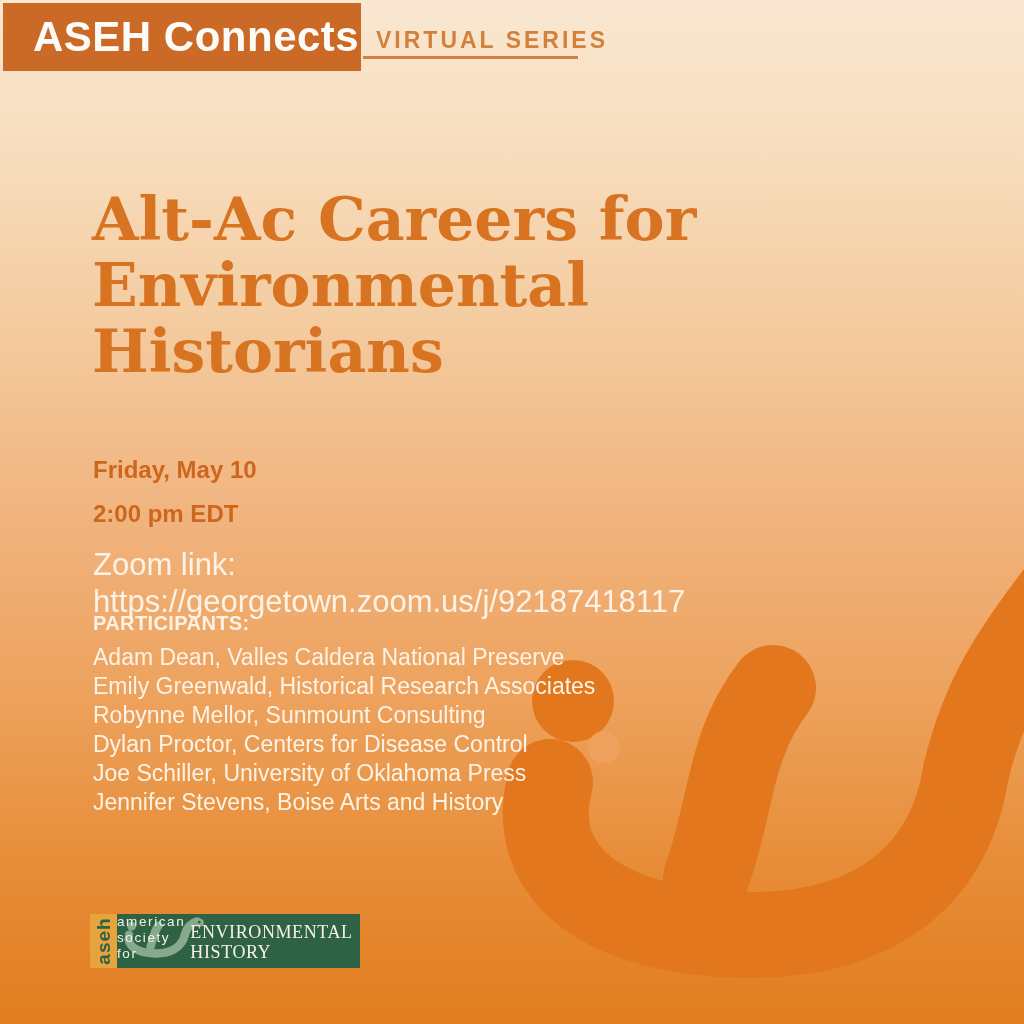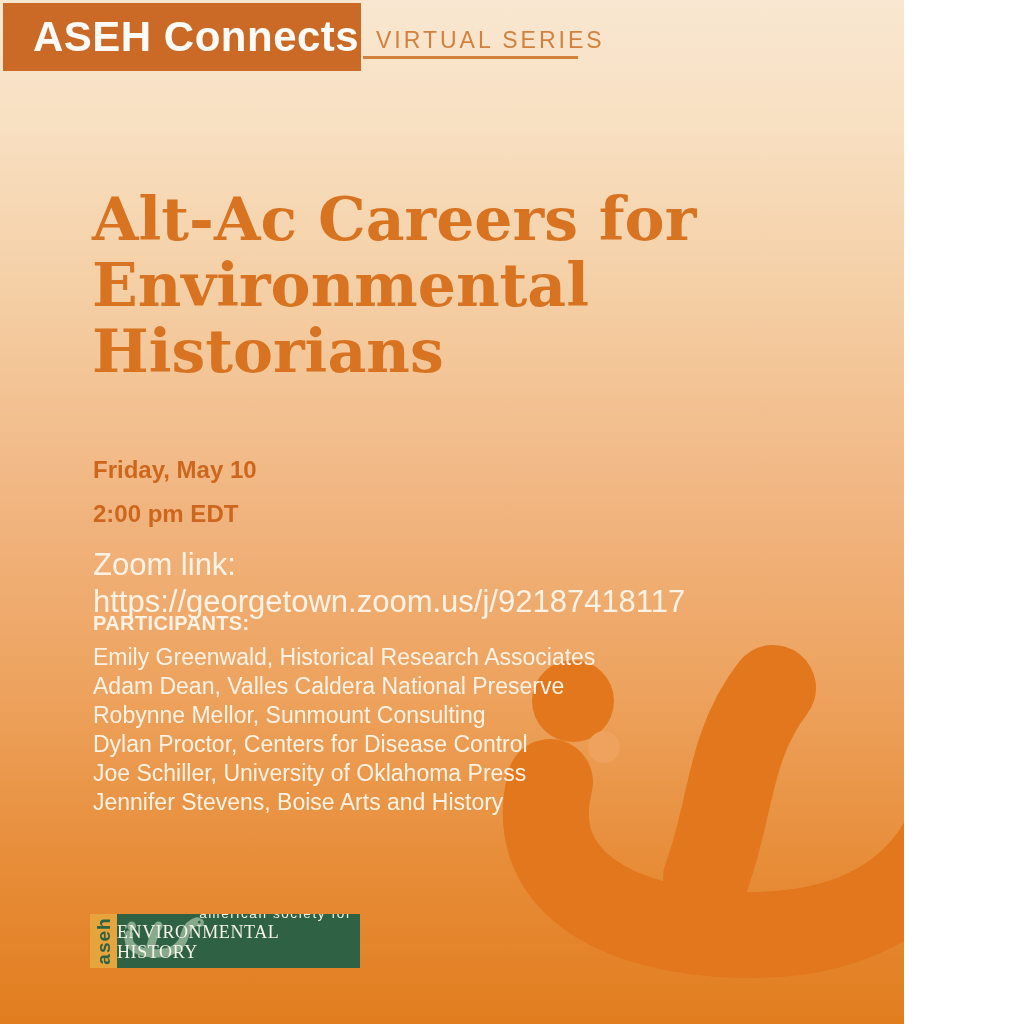--- a/index.html
+++ b/index.html
@@ -4,7 +4,7 @@
 <style>
   html,body{margin:0;padding:0;background:#ffffff;}
   .page{
-    position:relative;width:904px;height:1024px;overflow:hidden;
+    position:relative;width:1024px;height:1024px;overflow:hidden;
     font-family:"Liberation Sans",sans-serif;
     background:linear-gradient(180deg,
       #f9e7d1 0%, #f8e0c2 12%, #f4cda2 30%, #f1b47f 50%,

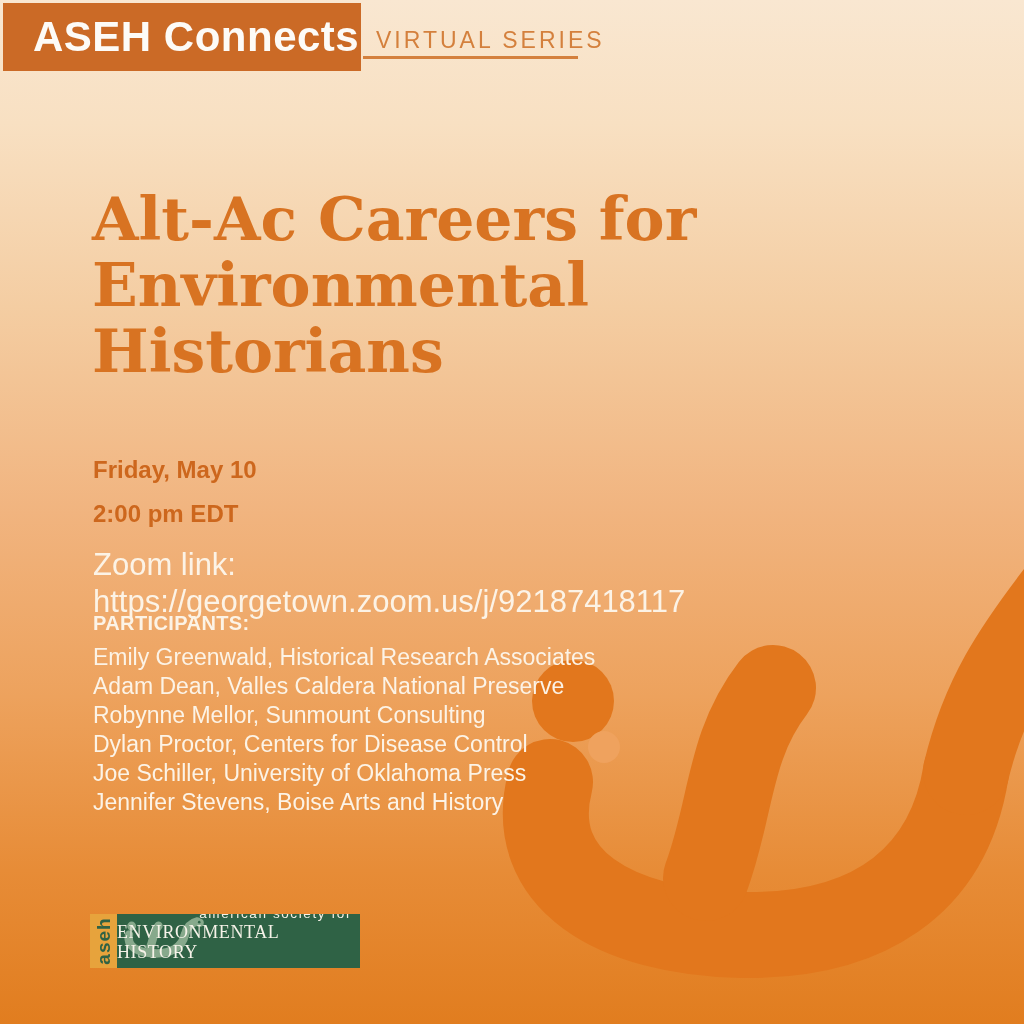--- a/index.html
+++ b/index.html
@@ -22,7 +22,7 @@
   }
   .series-label{
     position:absolute;left:376px;top:27px;
-    color:#d4803d;font-size:23px;font-weight:normal;letter-spacing:3px;
+    color:#d4803d;font-size:23px;font-weight:bold;letter-spacing:3px;
   }
   .series-underline{
     position:absolute;left:363px;top:56px;width:215px;height:3px;background:#d4803d;

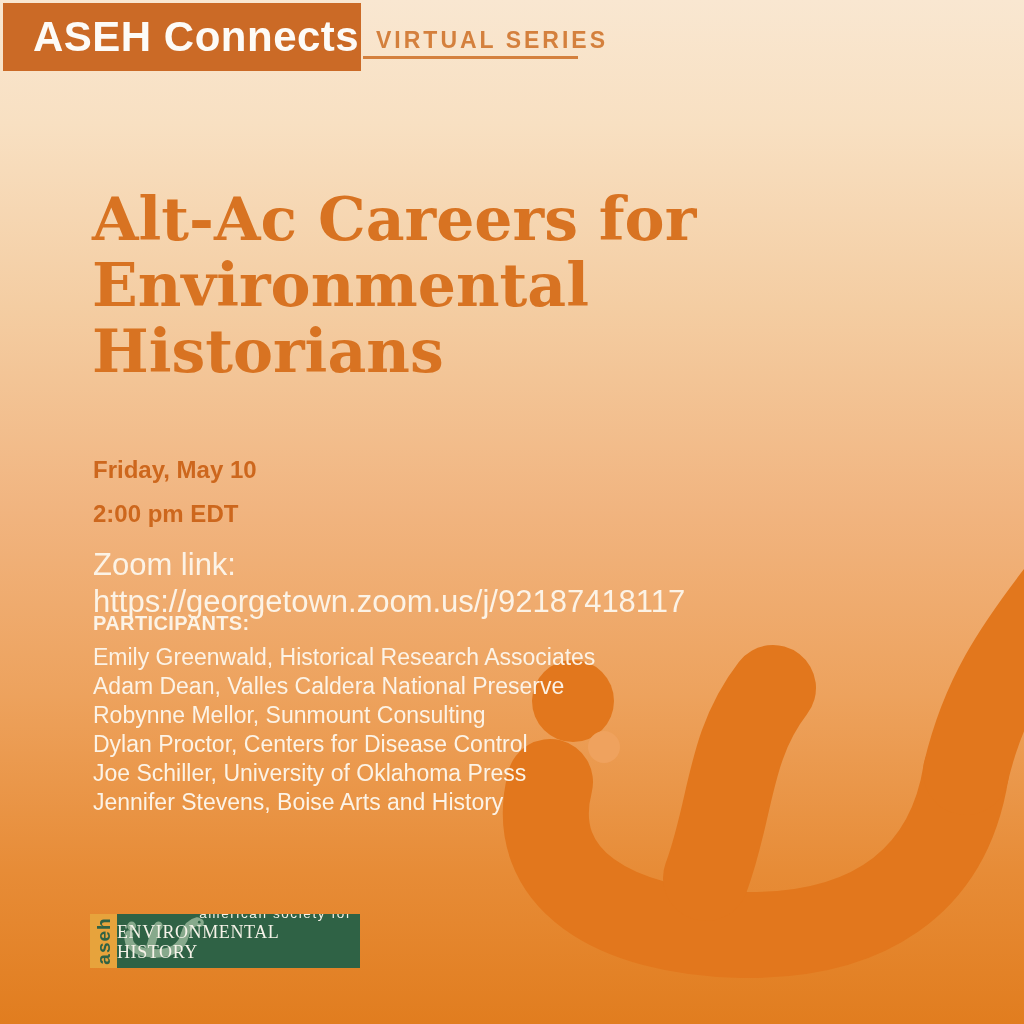--- a/index.html
+++ b/index.html
@@ -111,8 +111,8 @@
   <div class="participants">
     <div class="heading">PARTICIPANTS:</div>
     <div class="list">
+      <div>Adam Dean, Valles Caldera National Preserve</div>
       <div>Emily Greenwald, Historical Research Associates</div>
-      <div>Adam Dean, Valles Caldera National Preserve</div>
       <div>Robynne Mellor, Sunmount Consulting</div>
       <div>Dylan Proctor, Centers for Disease Control</div>
       <div>Joe Schiller, University of Oklahoma Press</div>

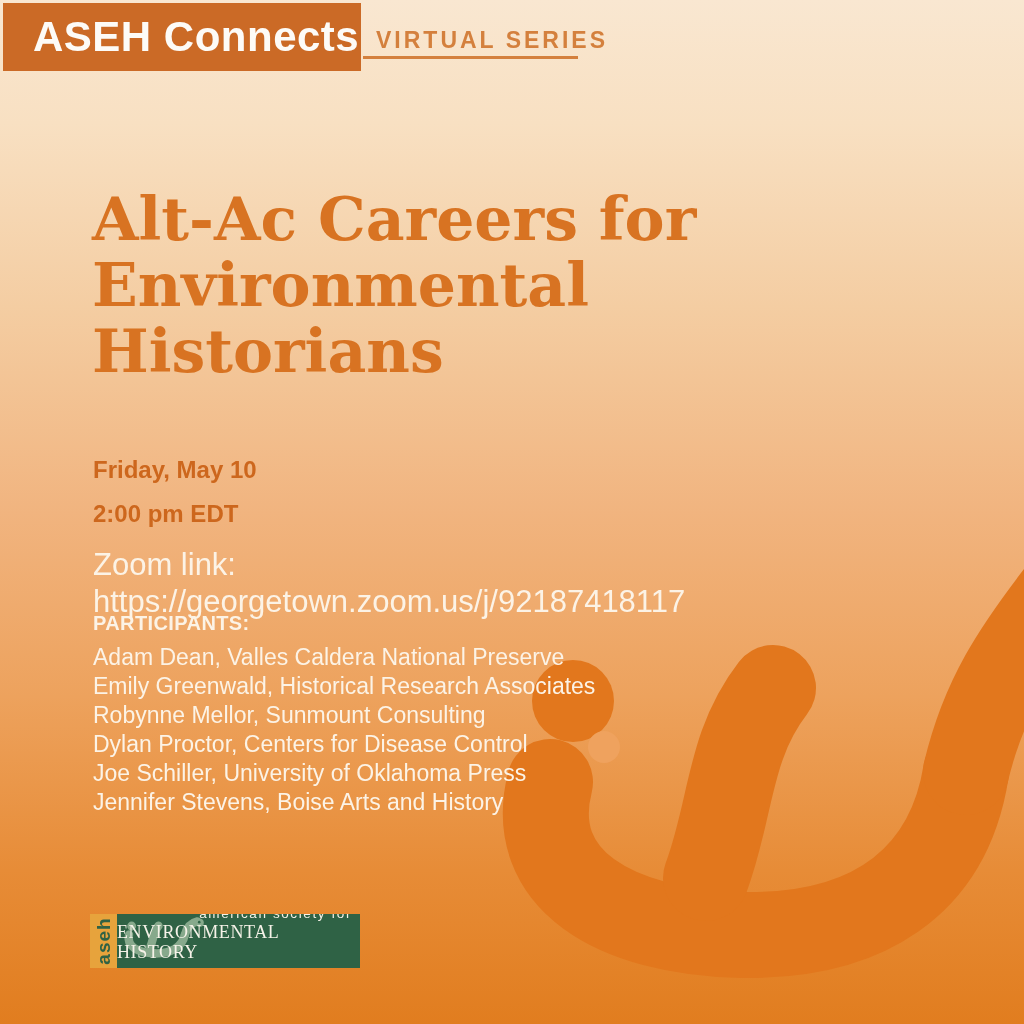--- a/index.html
+++ b/index.html
@@ -58,7 +58,7 @@
   }
   .logo .green{
     position:relative;flex:1;overflow:hidden;
-    display:flex;flex-direction:column;justify-content:flex-end;
+    display:flex;flex-direction:row;justify-content:flex-end;
     align-items:flex-end;padding:0 8px 6px 0;box-sizing:border-box;
   }
   .logo .ornament{position:absolute;left:2px;top:3px;}

